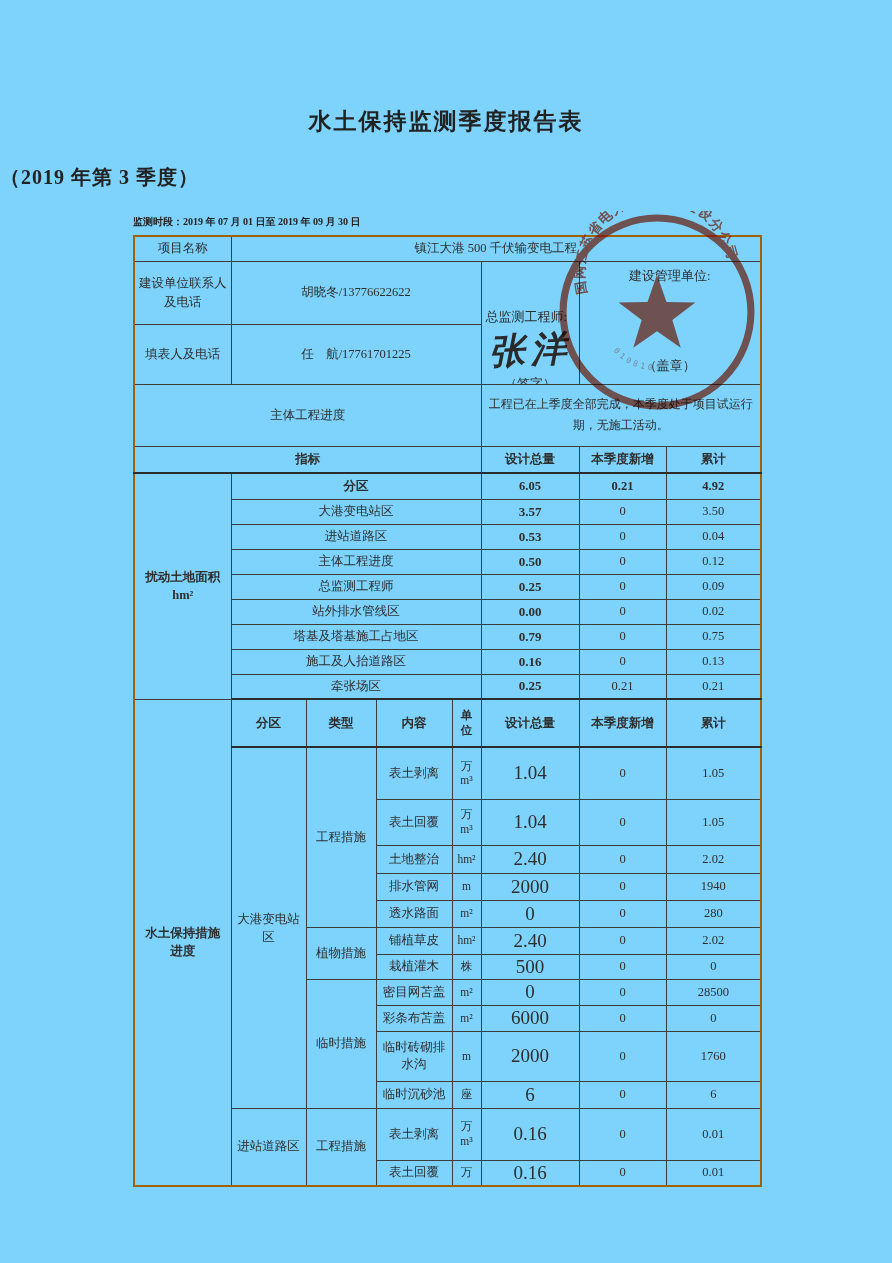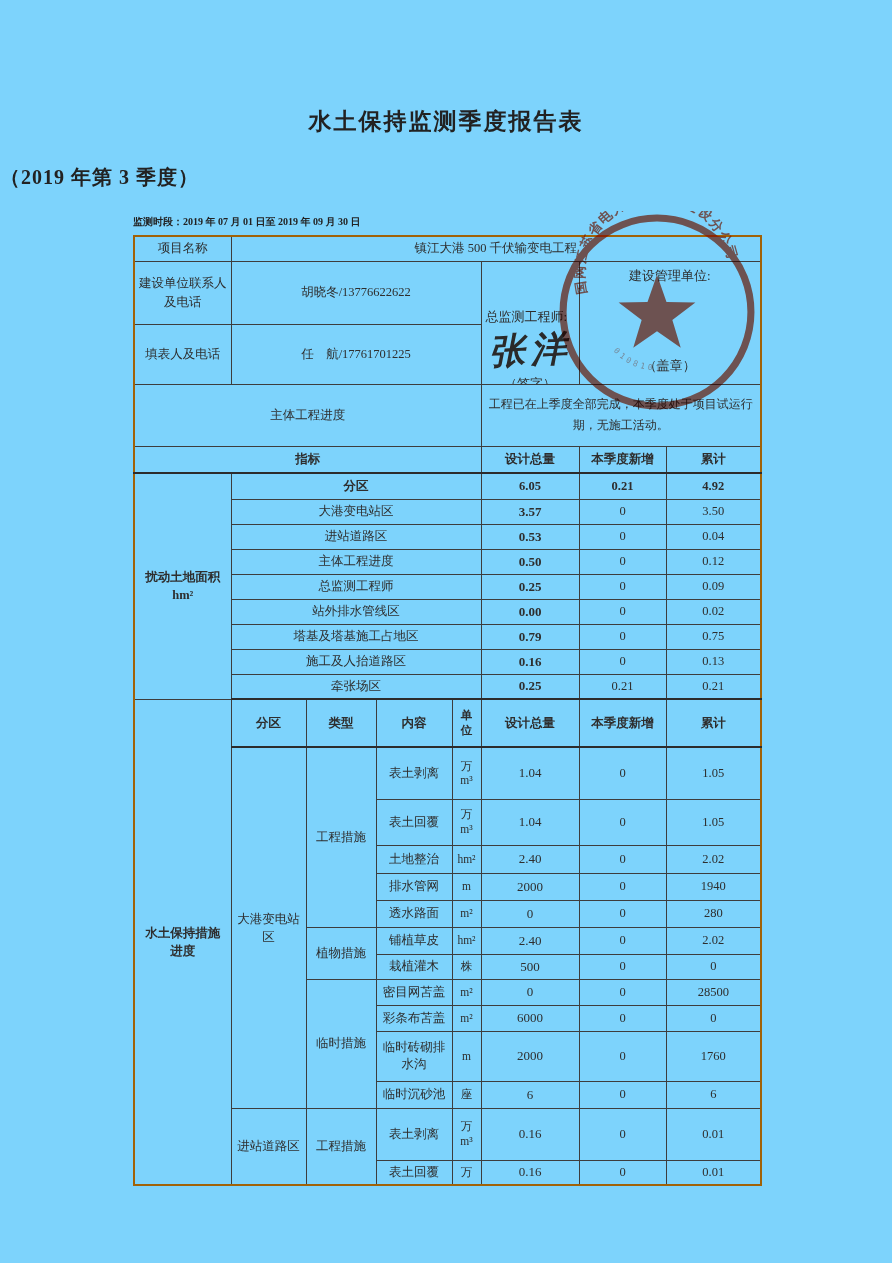--- a/index.html
+++ b/index.html
@@ -54,7 +54,7 @@
   .hdr{font-weight:bold;}
   .pre{white-space:pre-line;line-height:1.45;}
   .boldrow{font-weight:bold;}
-  .designcol{font-size:13px;margin-left:8px;}
+  .designcol{font-size:19px;margin-left:8px;}
   .s1design{font-weight:bold;font-size:13px;}
   .sig-cell{vertical-align:top !important;padding:3px 4px !important;}
   .sig-inner{display:flex;flex-direction:column;height:116px;}

